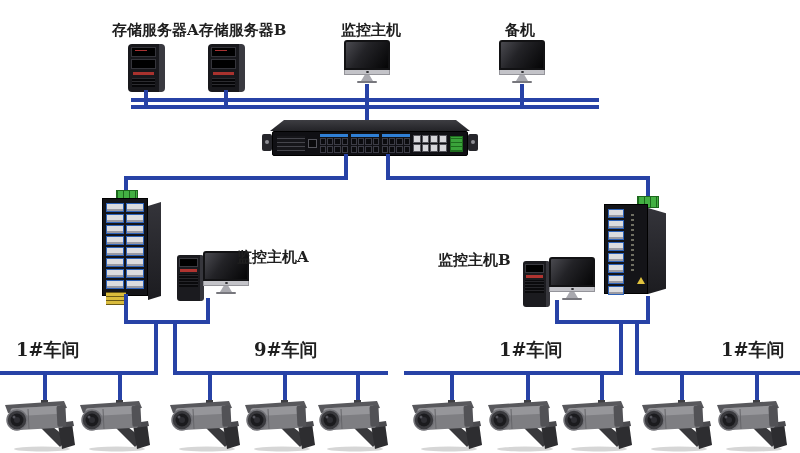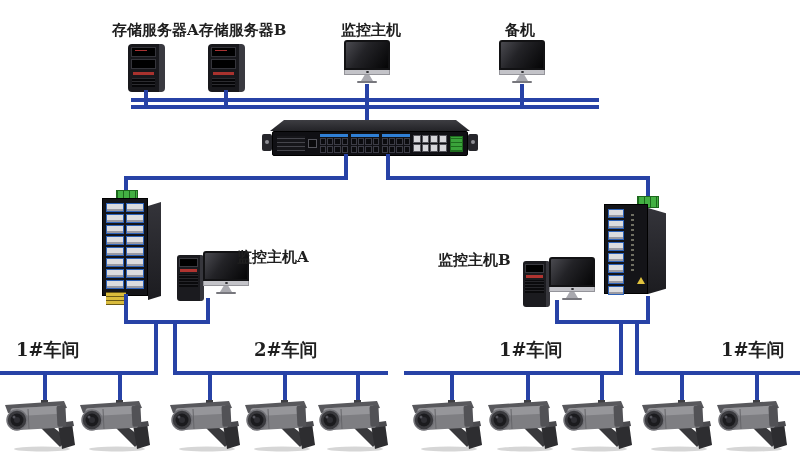--- a/index.html
+++ b/index.html
@@ -283,7 +283,7 @@
   <div class="lk" style="left:635px;top:320px;width:4px;height:55px;"></div>
 
   <div class="label label-ws" style="left:16px;top:341px;">1#车间</div>
-  <div class="label label-ws" style="left:254px;top:341px;">2#车间</div>
+  <div class="label label-ws" style="left:254px;top:341px;">9#车间</div>
   <div class="label label-ws" style="left:499px;top:341px;">1#车间</div>
   <div class="label label-ws" style="left:721px;top:341px;">1#车间</div>
 

